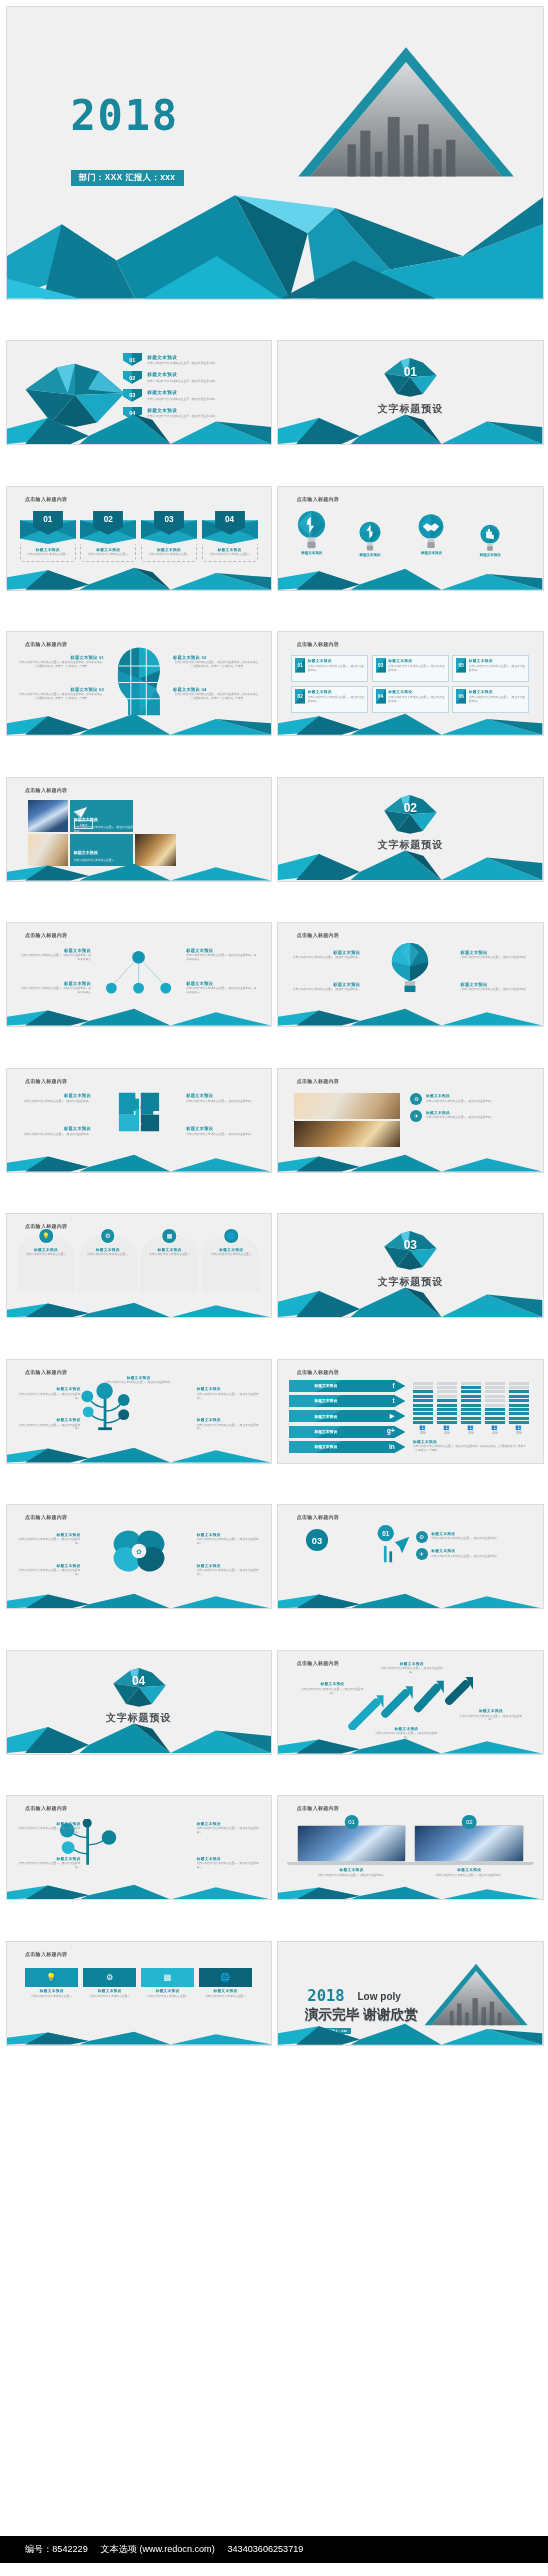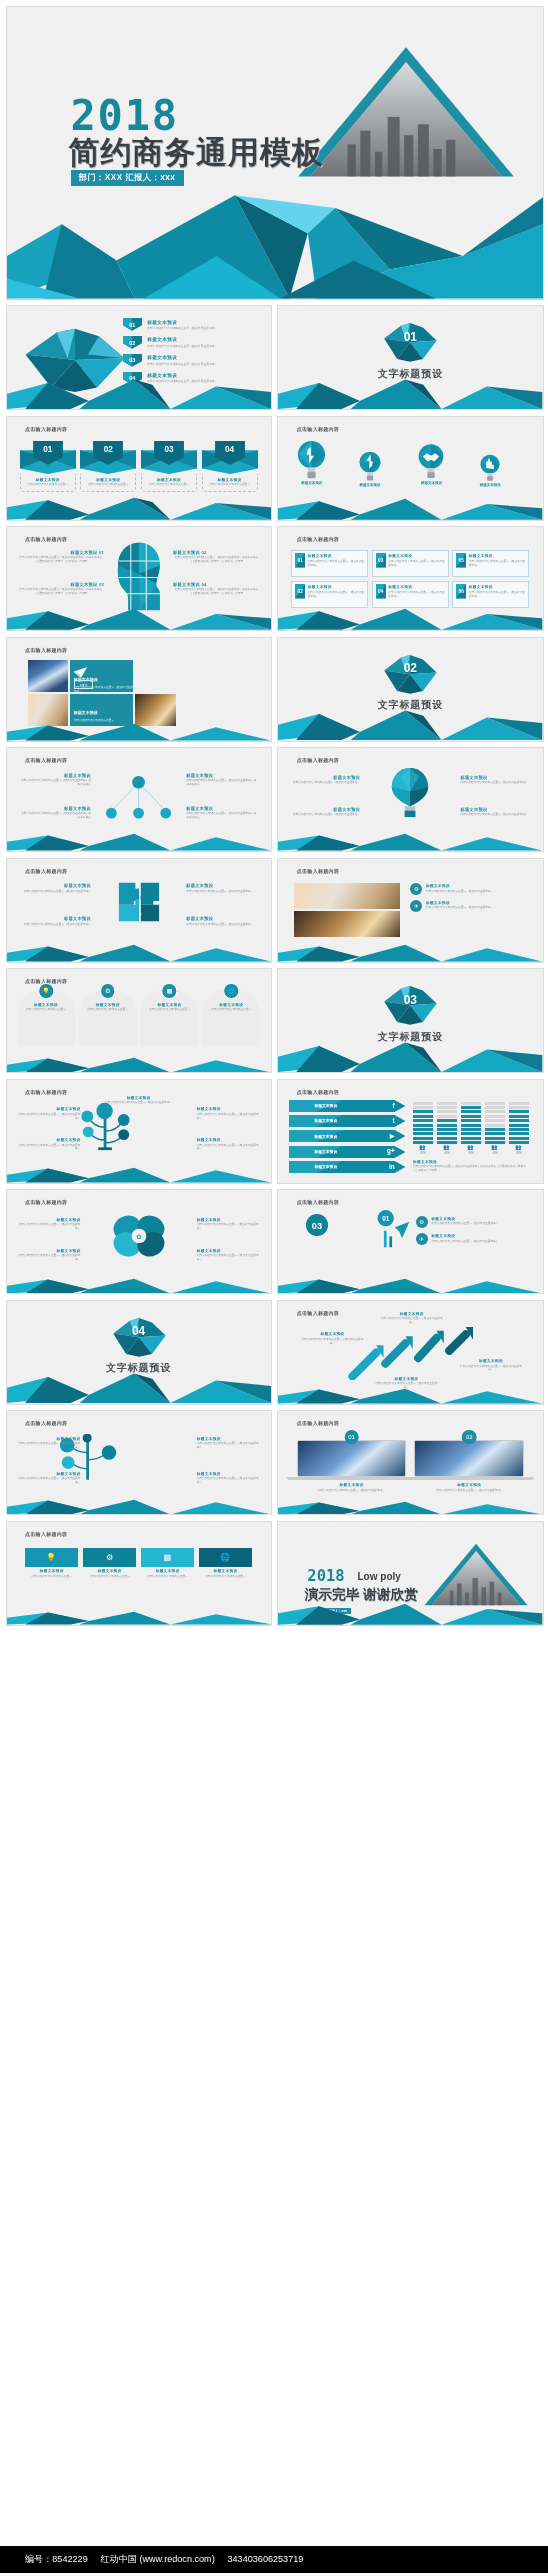--- a/index.html
+++ b/index.html
@@ -286,7 +286,6 @@
         </svg>
       </div>
       <div class="cover-year">2018</div>
-      <div class="cover-title">简约商务通用模板</div>
       <div class="cover-sub">部门：XXX  汇报人：xxx</div>
       <div class="poly-band" style="height:44%">
         <svg viewBox="0 0 588 142" preserveAspectRatio="none">

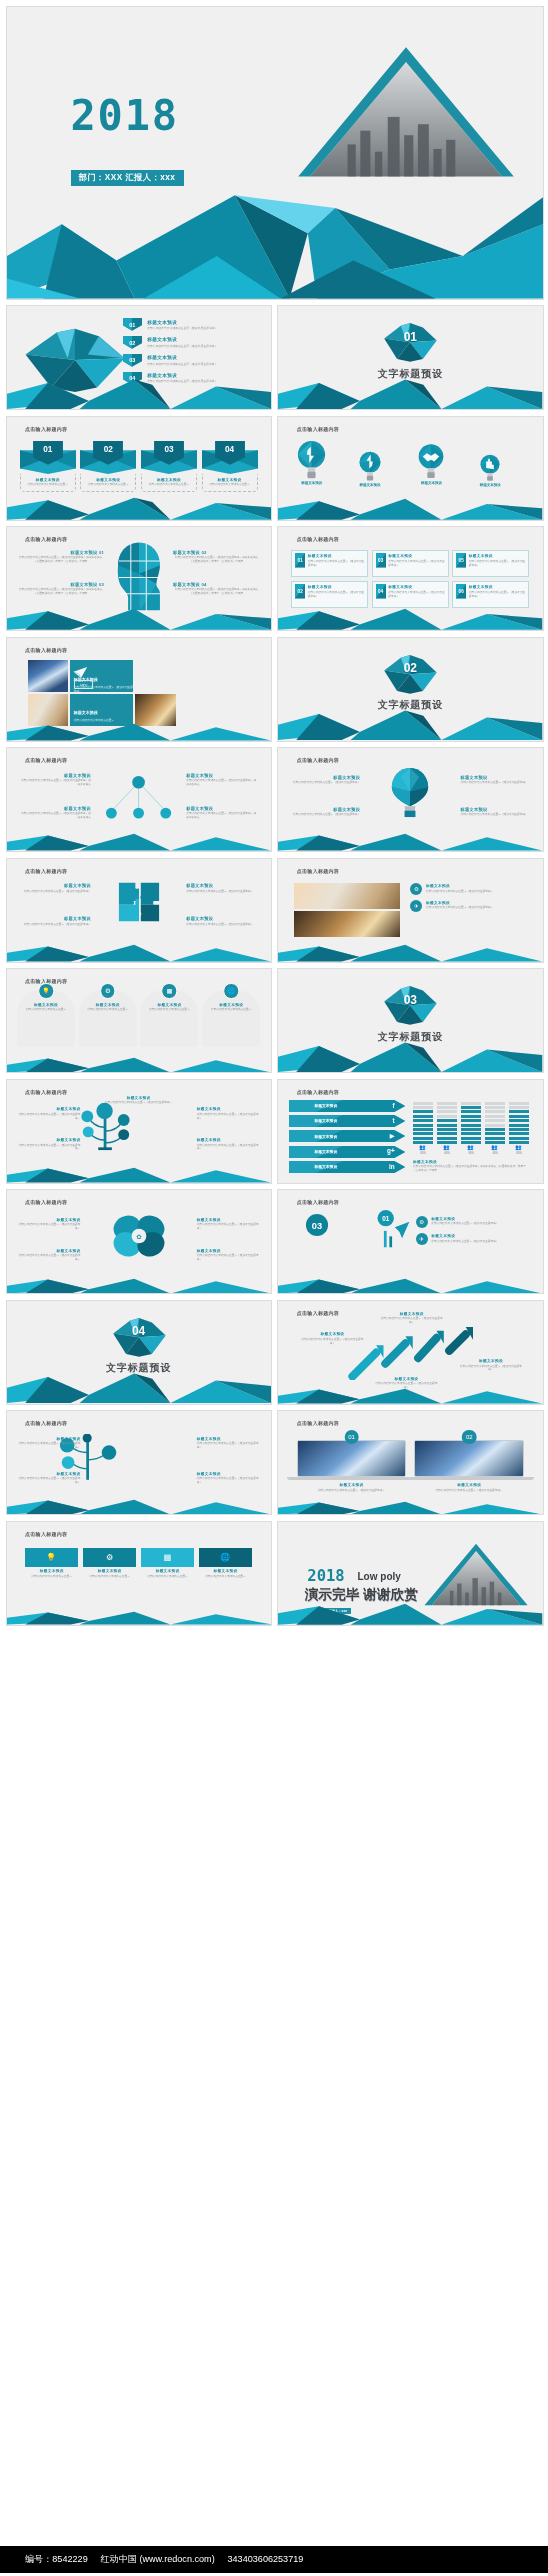--- a/index.html
+++ b/index.html
@@ -21,7 +21,7 @@
     border:0.9px solid #dcdcdc;
   }
   .slide.wide { width:538px; height:294px; }
-  .slide.half { width:284px; height:105px; }
+  .slide.half { width:284px; height:105px;margin-top:35px; }
 
   
   .poly-band { position:absolute; left:0; bottom:0; width:100%; height:34%; }

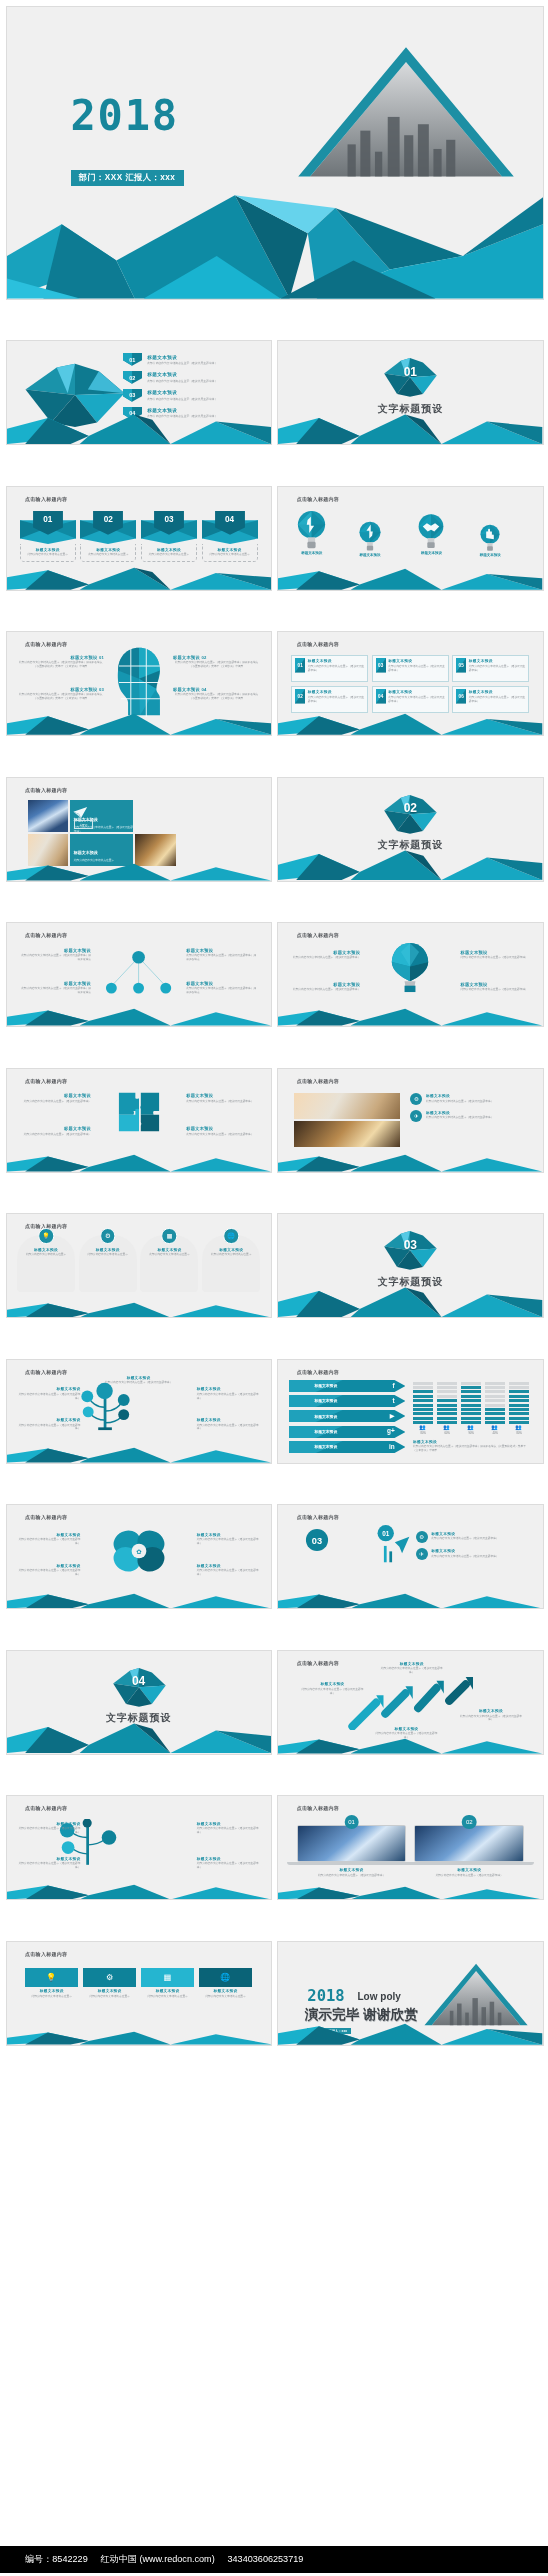--- a/index.html
+++ b/index.html
@@ -249,7 +249,7 @@
 
   
   .footer {
-    position:absolute; left:0; bottom:3px; width:549px; height:27.4px; background:#000;
+    position:absolute; left:0; bottom:13px; width:549px; height:27.4px; background:#000;
     display:flex; align-items:center; padding-left:25px; gap:12.8px;
   }
   .footer span { color:#fff; font-size:9.1px; }

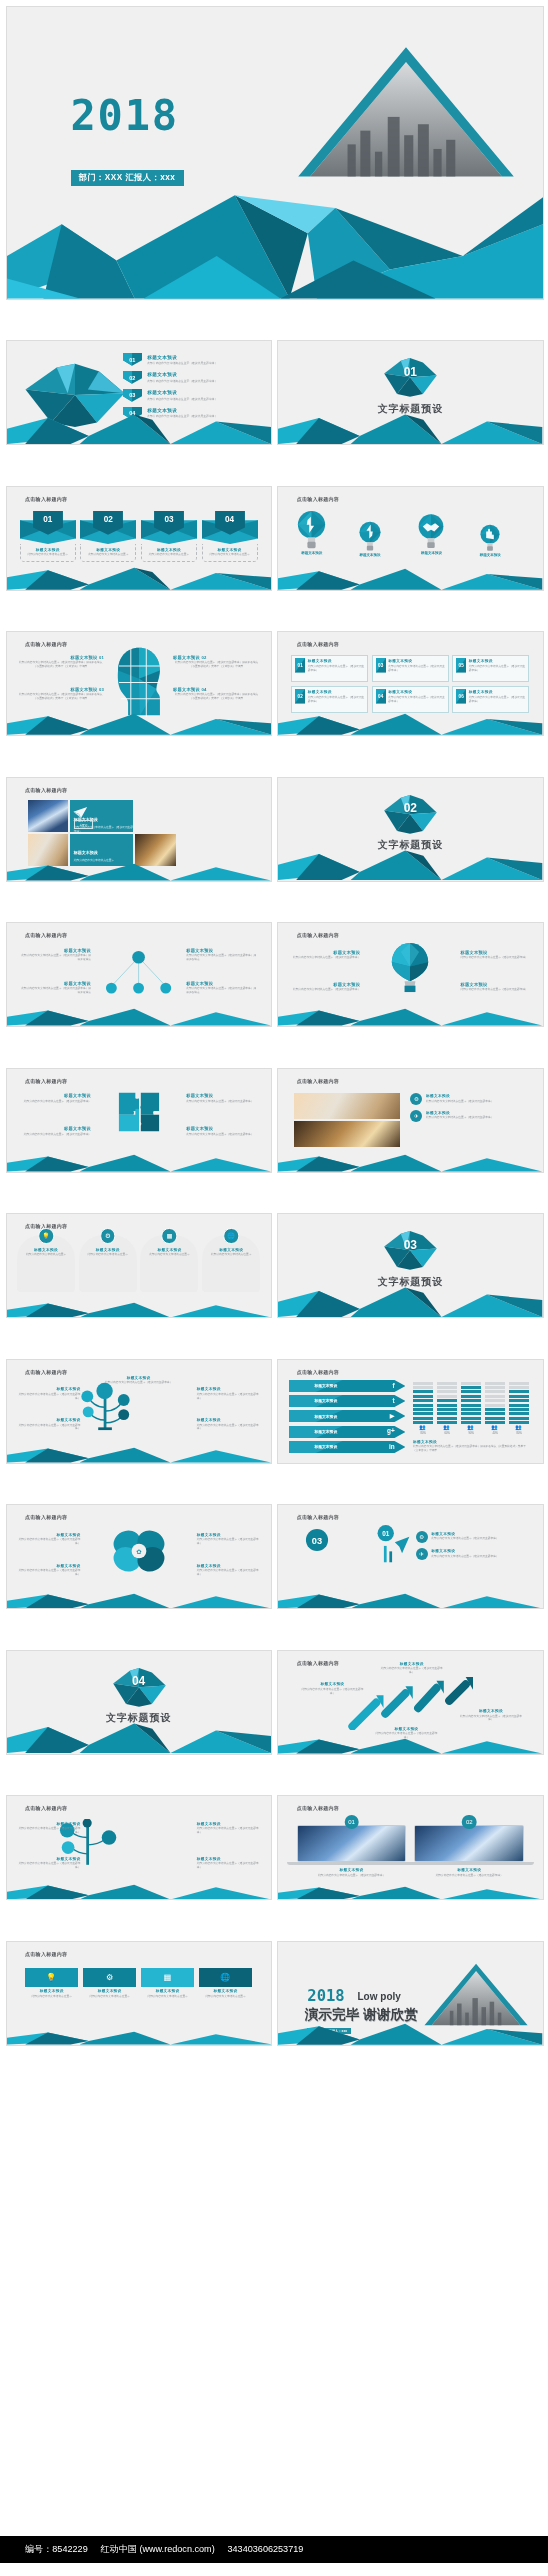--- a/index.html
+++ b/index.html
@@ -1461,7 +1461,7 @@
 
  <div class="footer">
    <span>编号：8542229</span>
-   <span>红动中国 (www.redocn.com)</span>
+   <span>文本选项 (www.redocn.com)</span>
    <span>343403606253719</span>
  </div>
 

